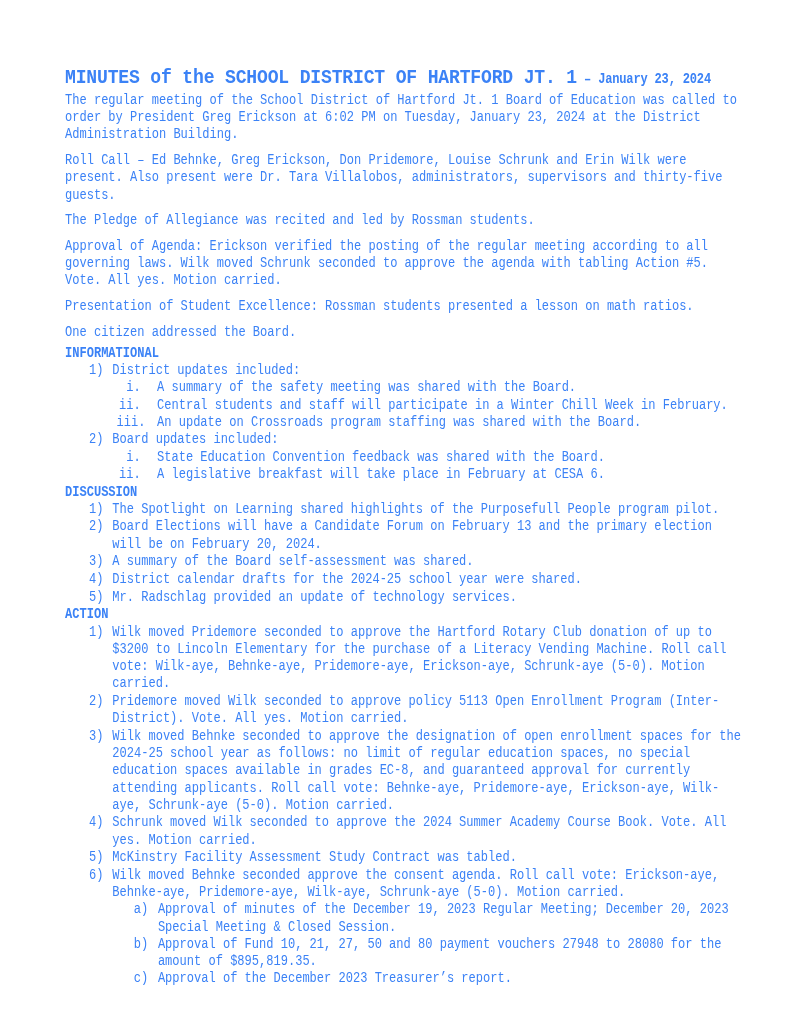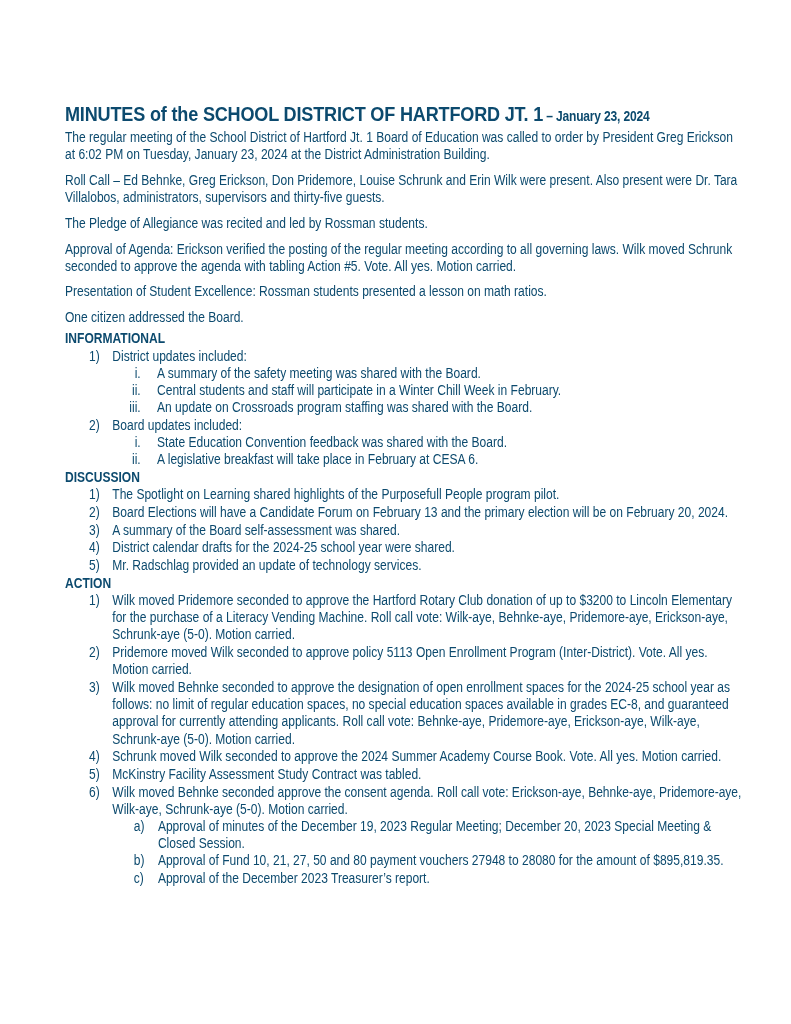--- a/index.html
+++ b/index.html
@@ -6,8 +6,8 @@
   body { width:791px; height:1024px; overflow:hidden; position:relative; }
   .page {
     position:absolute; left:65px; top:66px; width:680px;
-    font-family:Liberation Sans, sans-serif; color:#0c4a6e;
-    font-size:14px; line-height:17.2px;margin-top:36px;
+    font-family:Liberation Mono, monospace; color:#3b82f6;
+    font-size:14px; line-height:17.2px;
   }
   .cond { display:block; transform:scaleX(0.86); transform-origin:0 0; width:116.3%; }
   h1 { margin:0 0 1px 0; font-size:21px; line-height:24px; font-weight:bold; letter-spacing:-0.2px; }

